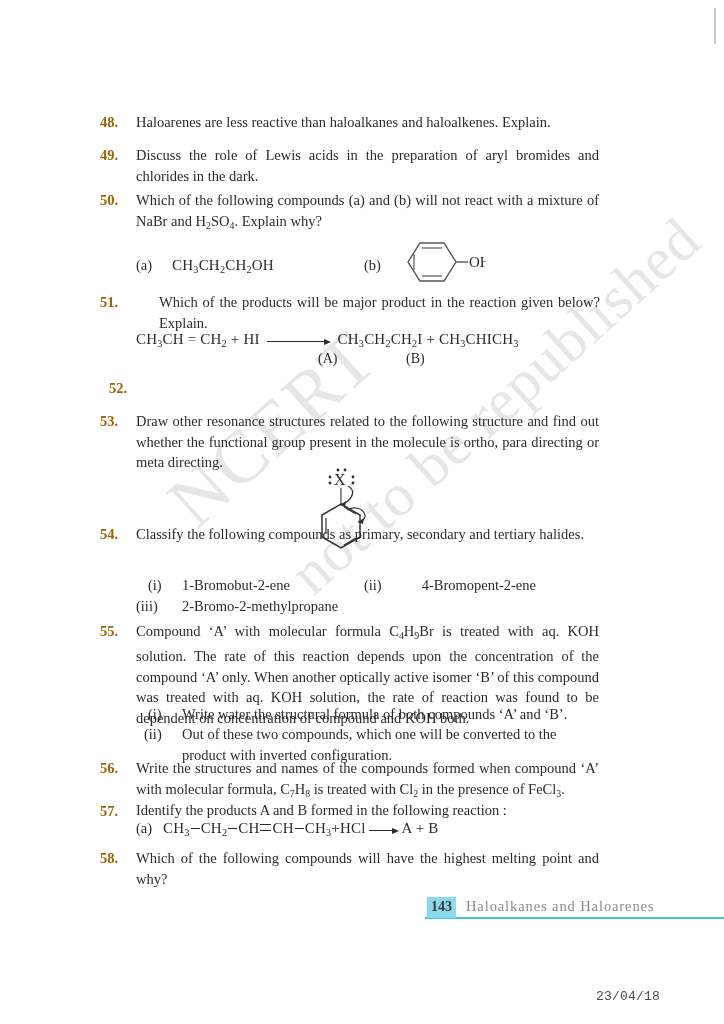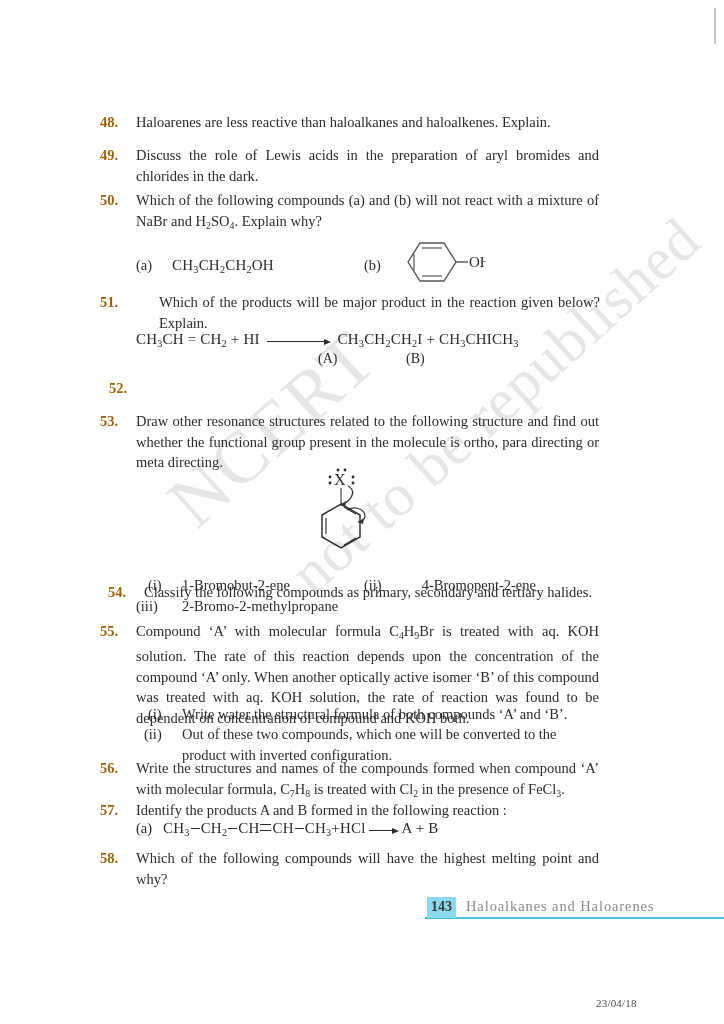--- a/index.html
+++ b/index.html
@@ -302,7 +302,7 @@
       </svg>
     </div>
 
-    <div class="qitem" style="left:100px; top:582px; width:500px;justify-content:center;">
+    <div class="qitem" style="left:100px; top:524px; width:500px;">
       <div class="qnum">54.</div>
       <div class="qbody">Classify the following compounds as primary, secondary and tertiary halides.</div>
     </div>

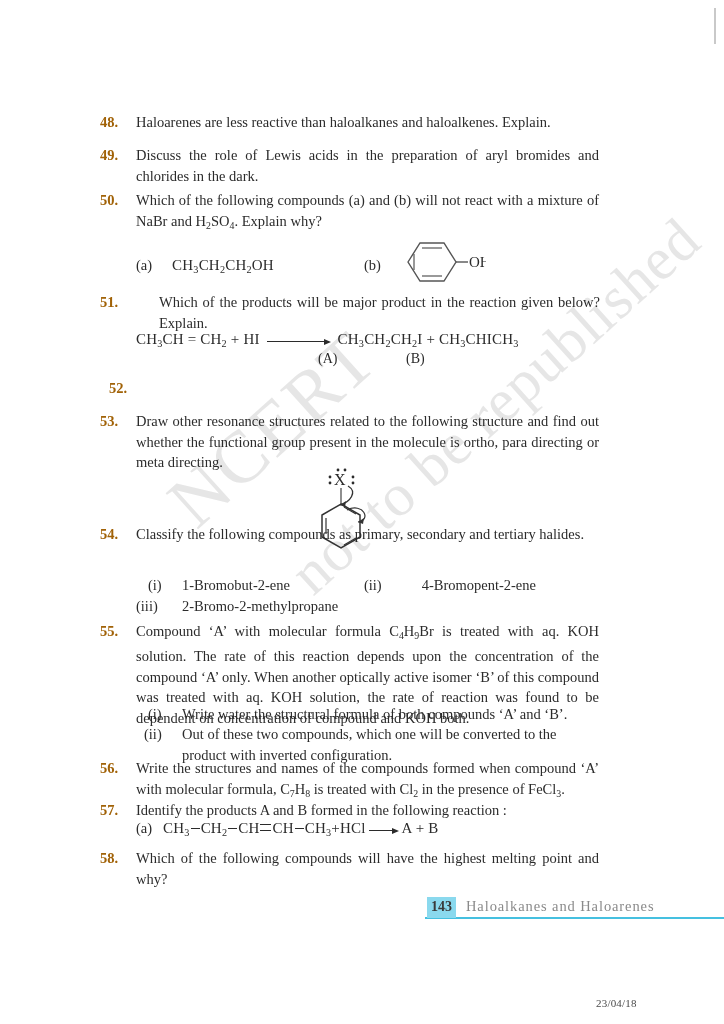--- a/index.html
+++ b/index.html
@@ -335,7 +335,7 @@
       <div class="qbody justify" style="width:463px;"><span>Write the structures and names of the compounds formed when compound ‘A’ with molecular formula, C</span><sub>7</sub><span>H</span><sub>8</sub><span> is treated with Cl</span><sub>2</sub><span> in the presence of FeCl</span><sub>3</sub><span>.</span></div>
     </div>
 
-    <div class="qitem" style="left:100px; top:800px; width:500px;">
+    <div class="qitem" style="left:100px; top:800px; width:500px;align-items:flex-end;">
       <div class="qnum">57.</div>
       <div class="qbody">Identify the products A and B formed in the following reaction :</div>
     </div>

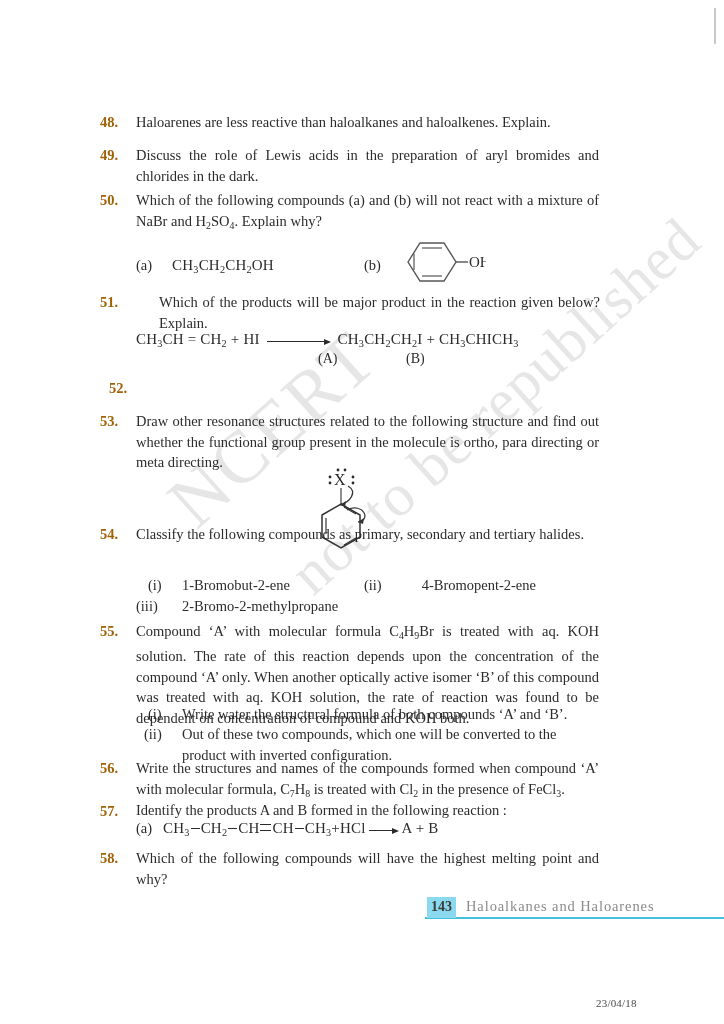--- a/index.html
+++ b/index.html
@@ -189,11 +189,10 @@
     position: absolute;
     left: 596px;
     top: 105px;
-    font-family: Liberation Serif, serif;
-    font-size: 11px;
+    font-family: Liberation Mono, monospace;
+    font-size: 13px;
     color: #4a4a4a;
     letter-spacing: 0.2px;
-    margin-top: 8px;
   }
 </style>
 </head>

